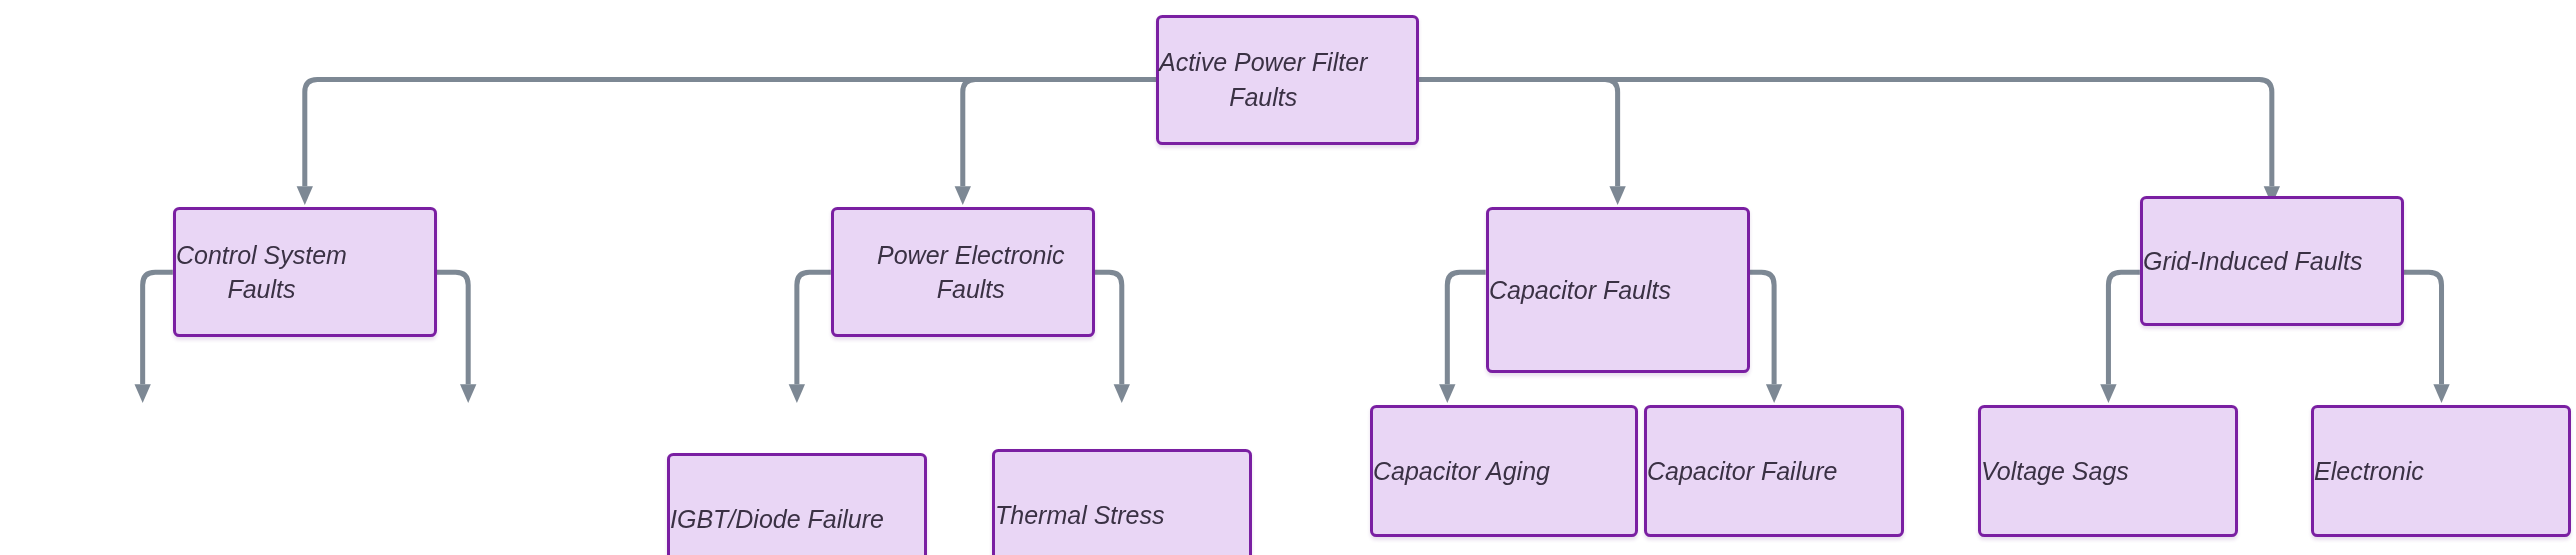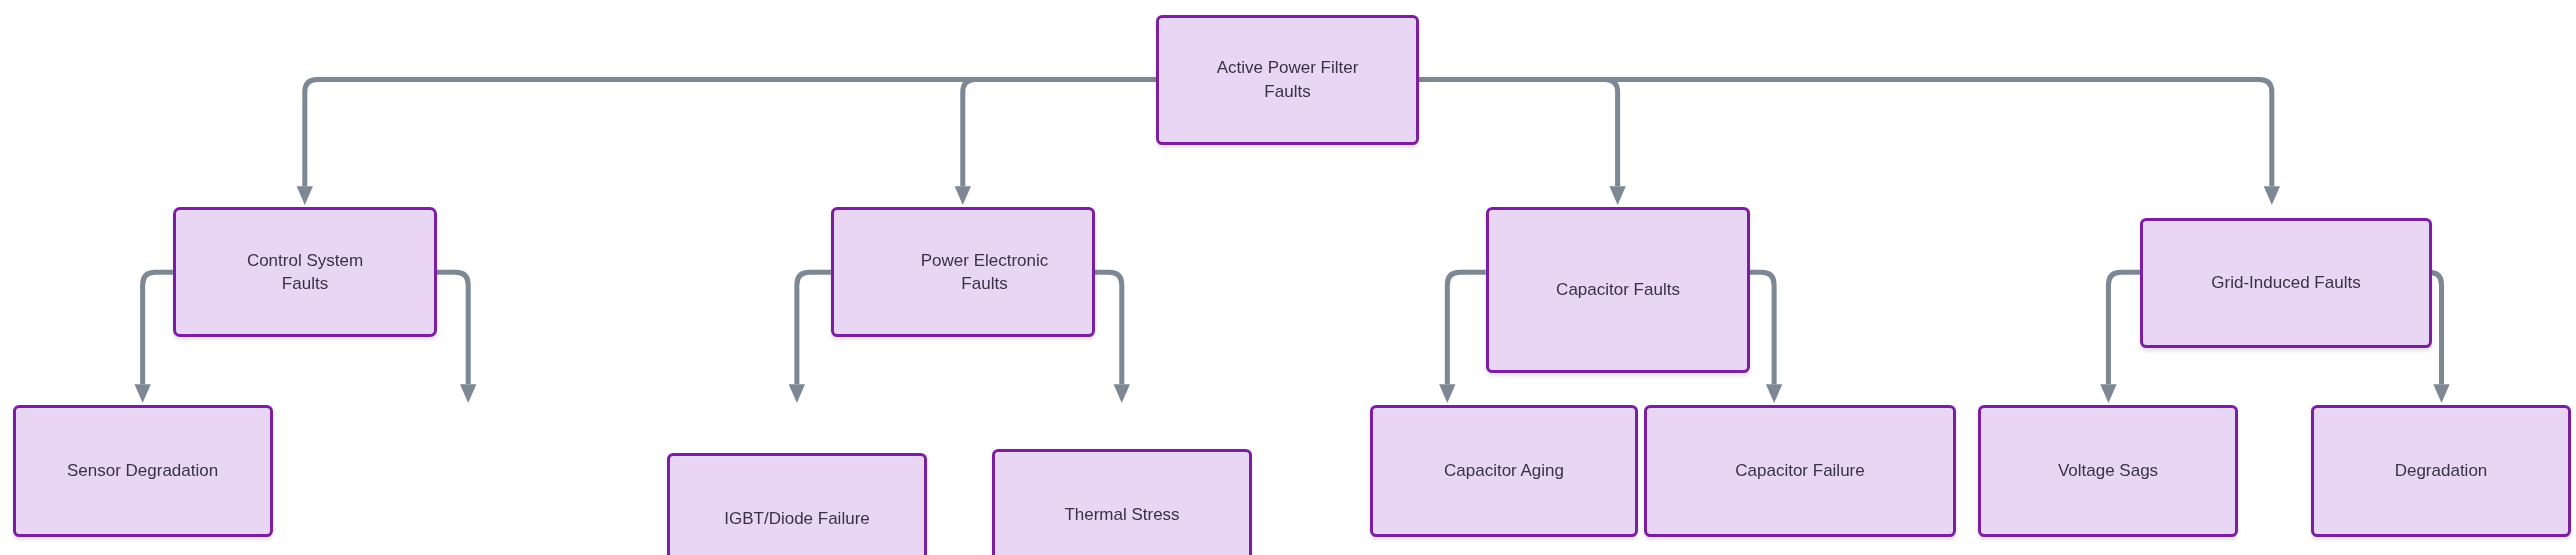--- a/index.html
+++ b/index.html
@@ -40,13 +40,13 @@
     border-radius:6.3px;
     display:flex;
     align-items:center;
-    justify-content:center;
     text-align:center;
     color:var(--text);
-    font-size:17px;
+    font-size:25px;
     line-height:1.38;
     white-space:pre-line;
     box-shadow:0 2.5px 3.8px rgba(90,20,130,0.14);
+    font-style:italic;
   }
 </style>
 </head>

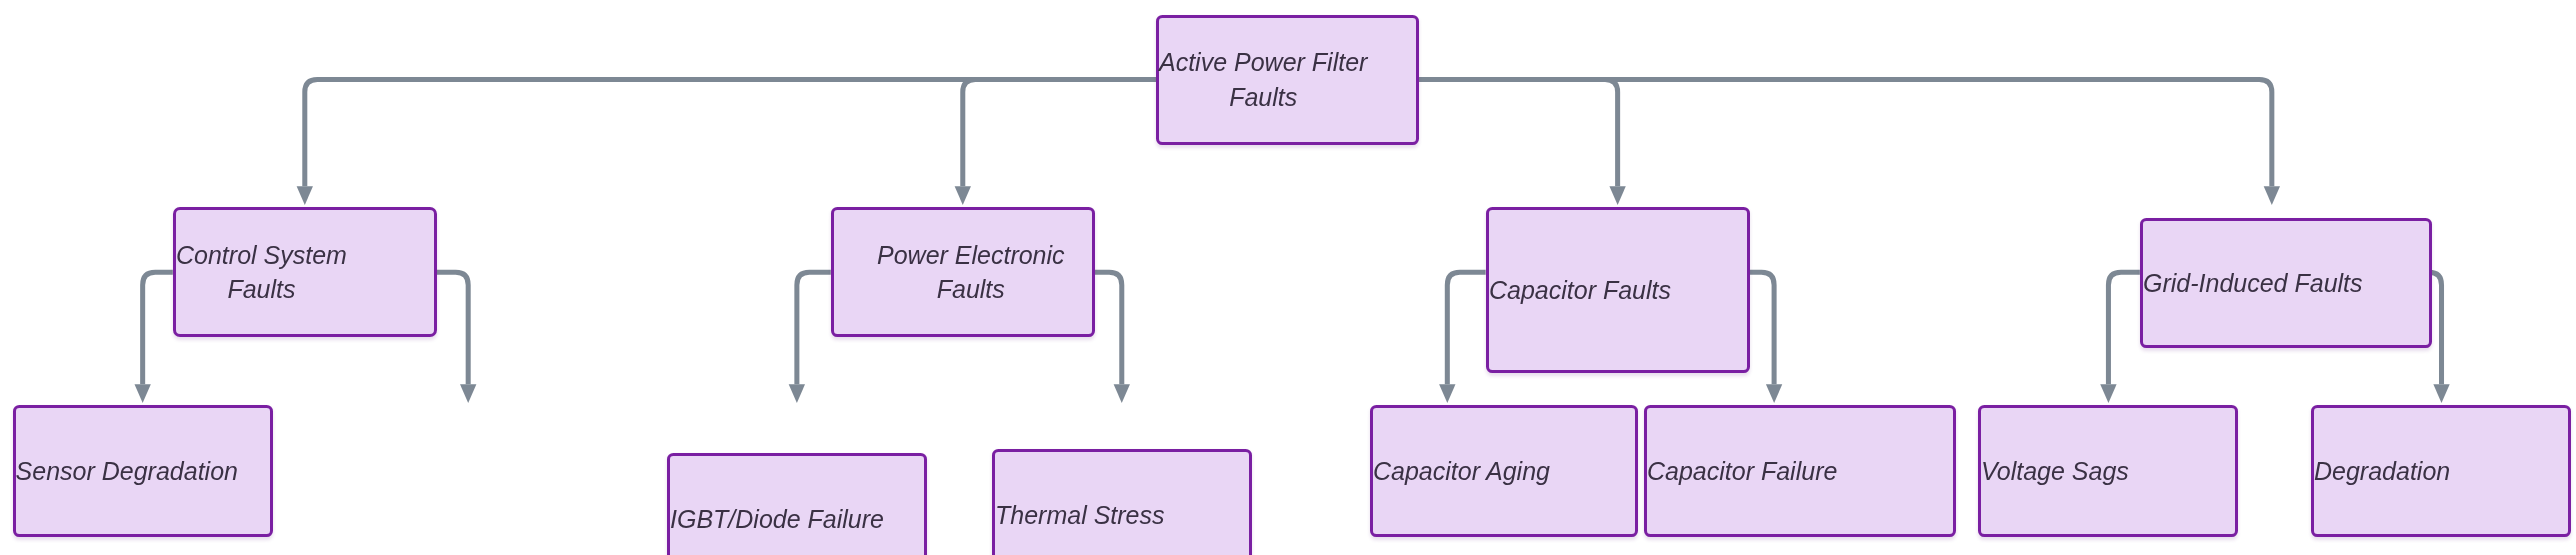--- a/index.html
+++ b/index.html
@@ -115,7 +115,7 @@
 Faults</span>
   </div>
 
-  <div class="node" style="left:173px;top:207px;width:264px;height:130px;border-radius:7px;">
+  <div class="node" style="left:173px;top:207px;width:264px;height:130px;">
     <span>Control System
 Faults</span>
   </div>

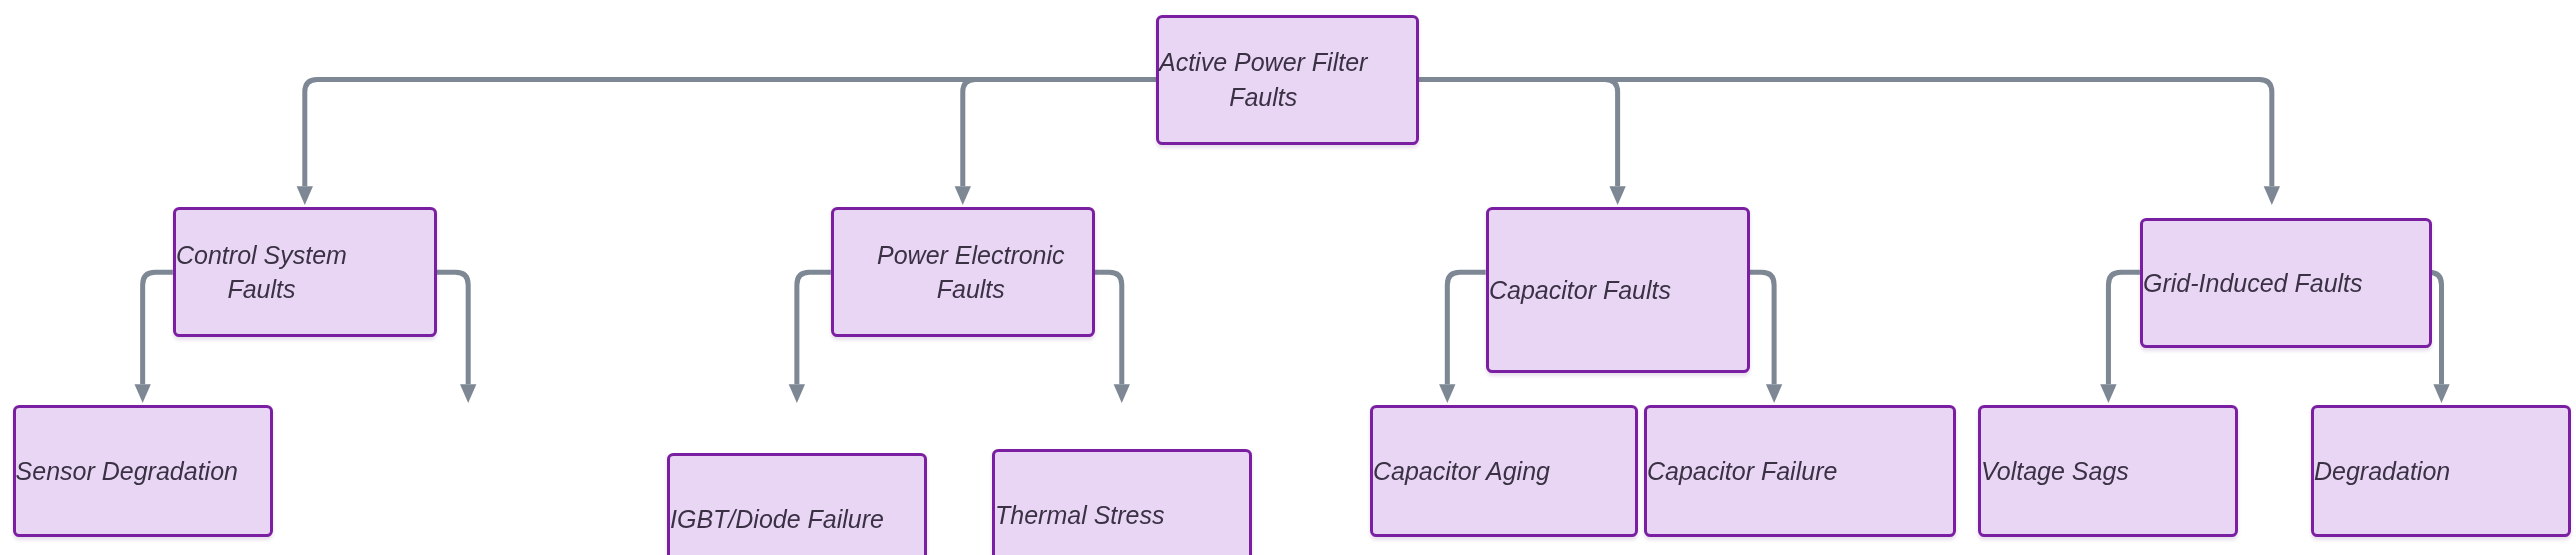--- a/index.html
+++ b/index.html
@@ -126,7 +126,7 @@
   <div class="node" style="left:1486px;top:207px;width:264px;height:166px;">
     <span>Capacitor Faults</span>
   </div>
-  <div class="node" style="left:2140px;top:218px;width:292px;height:130px;">
+  <div class="node" style="left:2140px;top:196px;width:264px;height:130px;">
     <span>Grid-Induced Faults</span>
   </div>
 

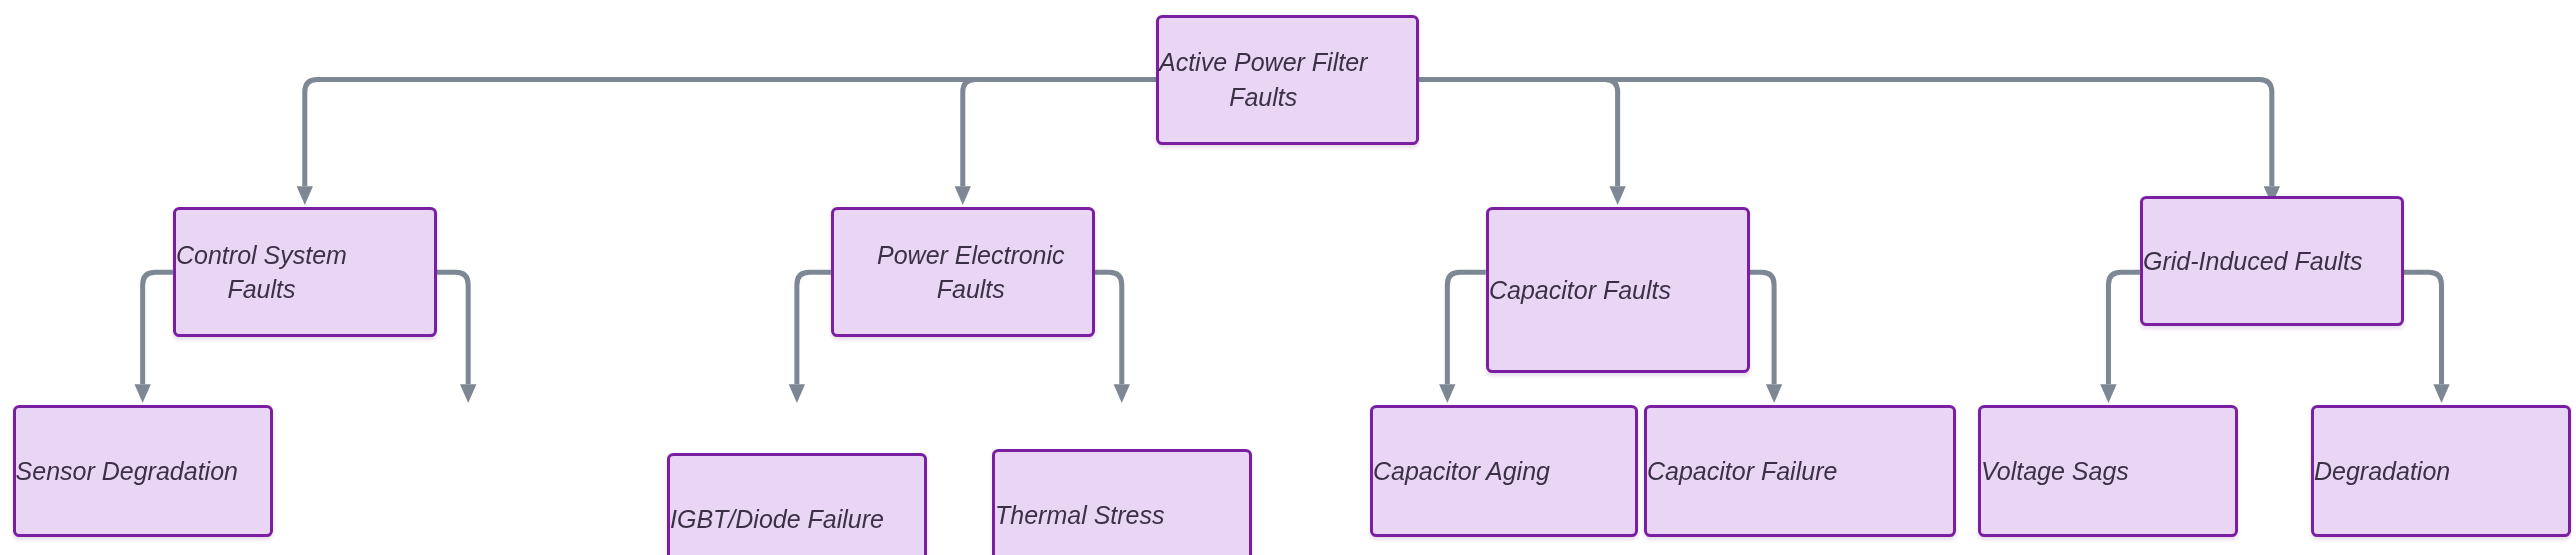--- a/index.html
+++ b/index.html
@@ -130,9 +130,6 @@
     <span>Grid-Induced Faults</span>
   </div>
 
-  <div class="node" style="left:12.6px;top:405px;width:260px;height:132px;">
-    <span>Sensor Degradation</span>
-  </div>
   <div class="node" style="left:667px;top:405px;width:260px;height:132px;margin-top:48px;">
     <span>IGBT/Diode Failure</span>
   </div>

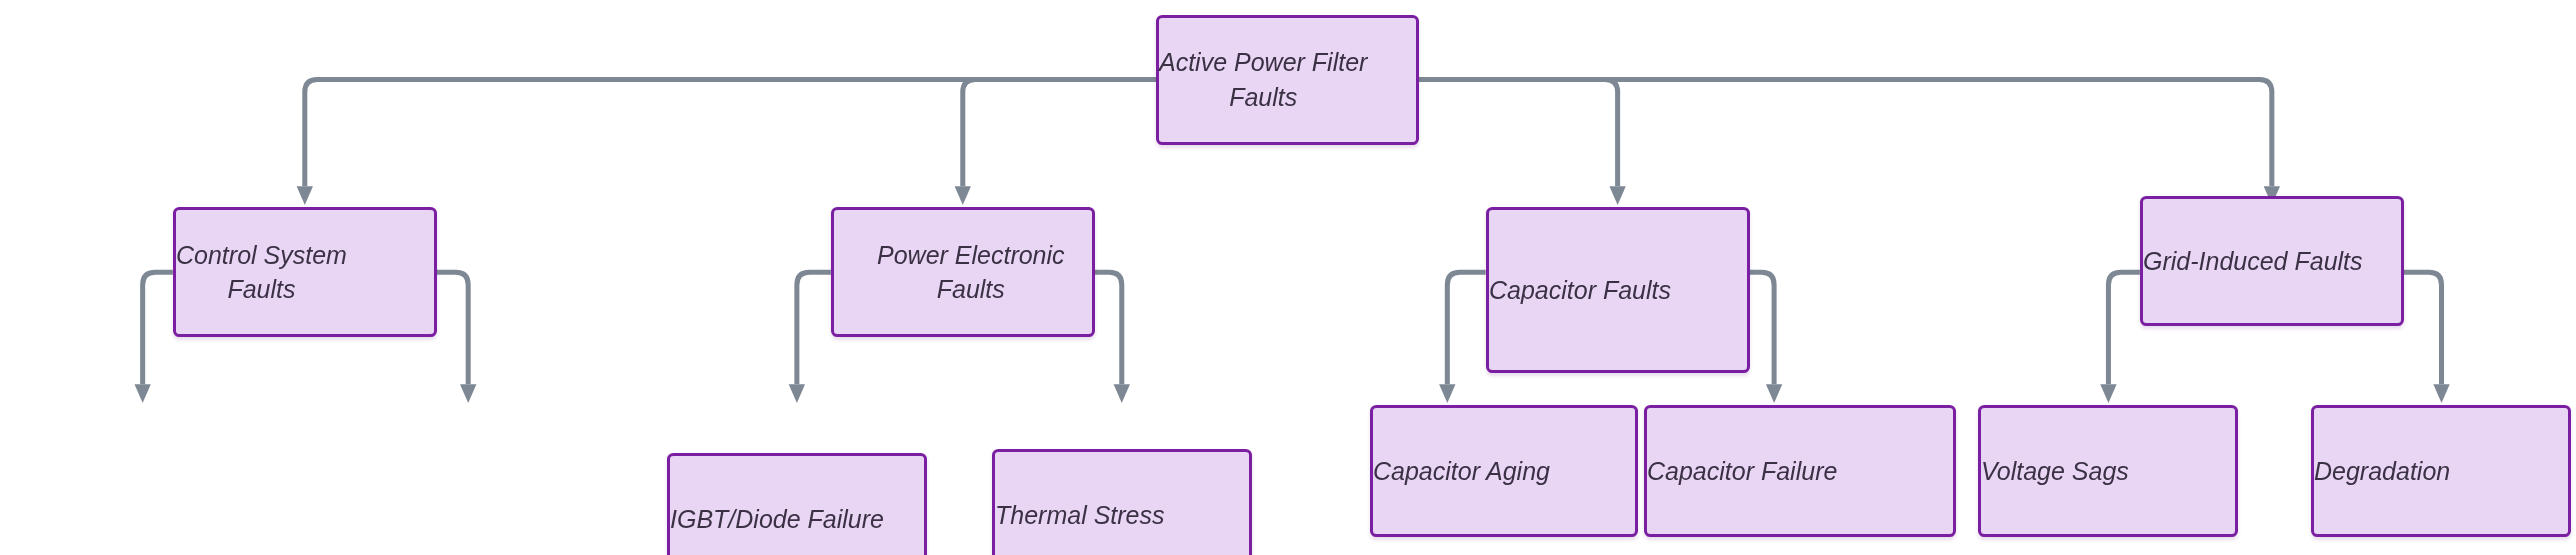--- a/index.html
+++ b/index.html
@@ -139,7 +139,7 @@
   <div class="node" style="left:1370px;top:405px;width:268px;height:132px;">
     <span>Capacitor Aging</span>
   </div>
-  <div class="node" style="left:1644px;top:405px;width:312px;height:132px;">
+  <div class="node" style="left:1644px;top:405px;width:260px;height:132px;">
     <span>Capacitor Failure</span>
   </div>
   <div class="node" style="left:1978px;top:405px;width:260px;height:132px;">

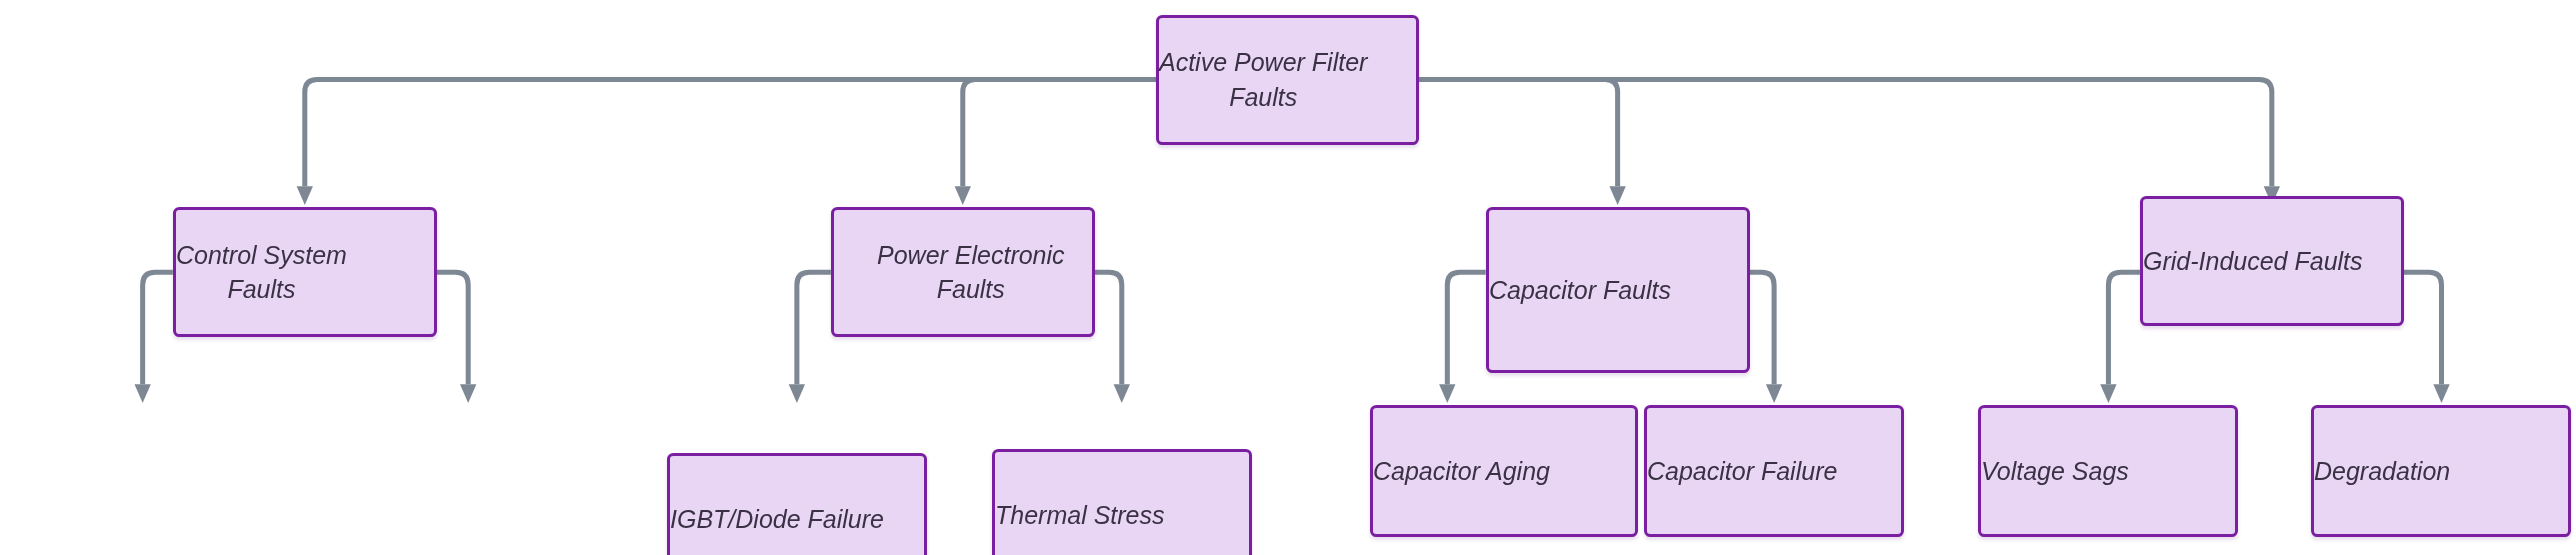--- a/index.html
+++ b/index.html
@@ -146,7 +146,7 @@
     <span>Voltage Sags</span>
   </div>
   <div class="node" style="left:2311px;top:405px;width:260px;height:132px;">
-    <span>Degradation</span>
+    <span>Electronic</span>
   </div>
 
 </div>

